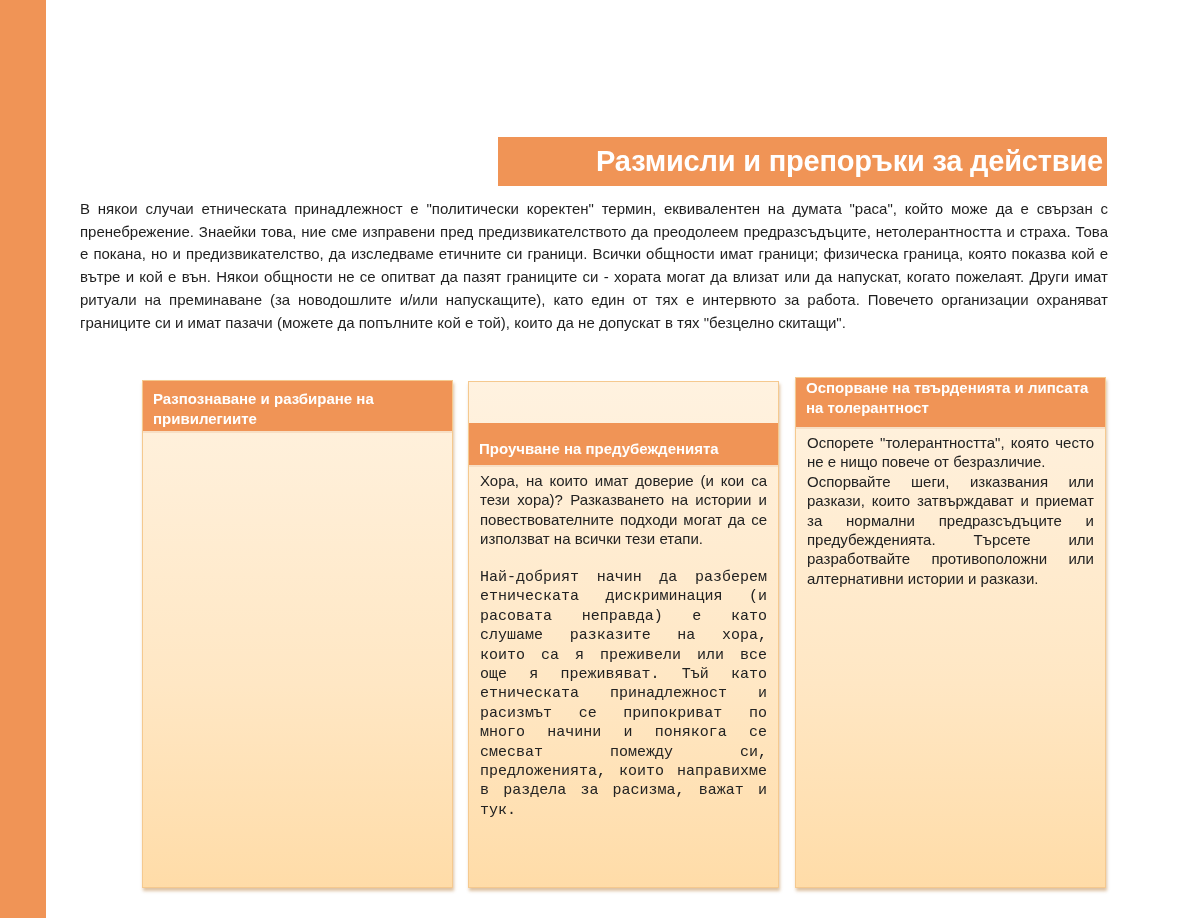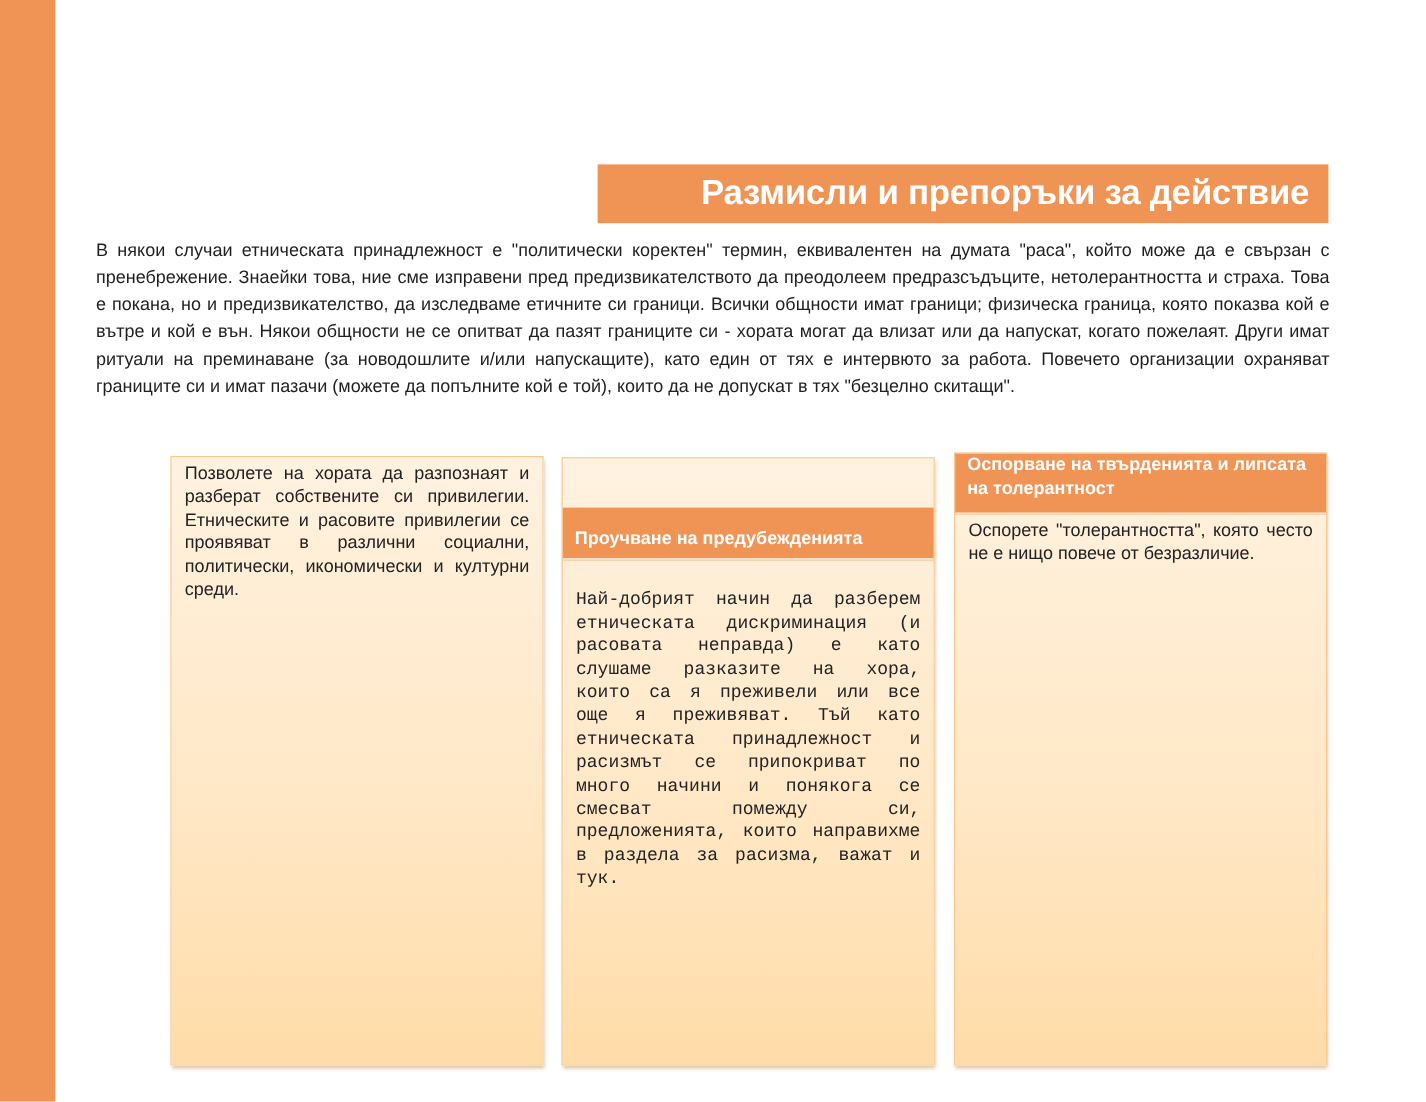--- a/index.html
+++ b/index.html
@@ -21,7 +21,7 @@
     display: flex; align-items: center; justify-content: flex-end;
   }
   .title-banner h1 {
-    margin: 16px; color: #ffffff; font-weight: bold; font-size: 29px;
+    margin: 4px; color: #ffffff; font-weight: bold; font-size: 29px;
     letter-spacing: -0.2px; white-space: nowrap;
   }
   .intro {

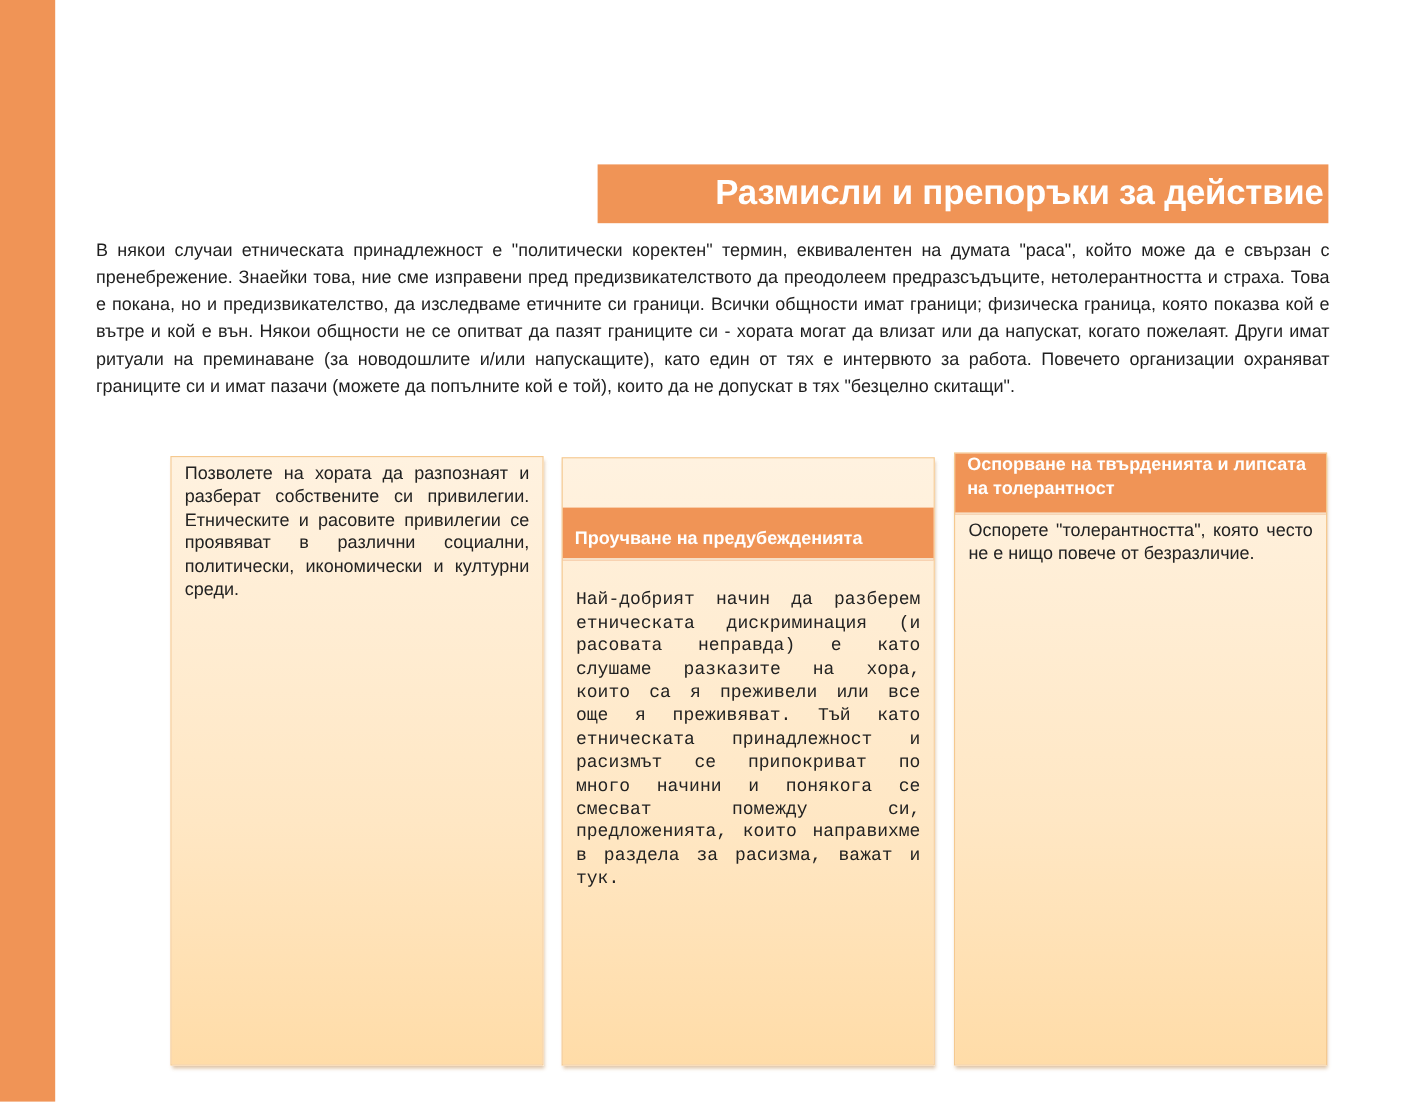--- a/index.html
+++ b/index.html
@@ -69,6 +69,7 @@
 <p class="intro">В някои случаи етническата принадлежност е "политически коректен" термин, еквивалентен на думата "раса", който може да е свързан с пренебрежение. Знаейки това, ние сме изправени пред предизвикателството да преодолеем предразсъдъците, нетолерантността и страха. Това е покана, но и предизвикателство, да изследваме етичните си граници. Всички общности имат граници; физическа граница, която показва кой е вътре и кой е вън. Някои общности не се опитват да пазят границите си - хората могат да влизат или да напускат, когато пожелаят. Други имат ритуали на преминаване (за новодошлите и/или напускащите), като един от тях е интервюто за работа. Повечето организации охраняват границите си и имат пазачи (можете да попълните кой е той), които да не допускат в тях "безцелно скитащи".</p>
 
 <div class="card card-1">
+  <div class="card-head">Разпознаване и разбиране на привилегиите</div>
   <div class="card-body">
     <p>Позволете на хората да разпознаят и разберат собствените си привилегии. Етническите и расовите привилегии се проявяват в различни социални, политически, икономически и културни среди.</p>
   </div>

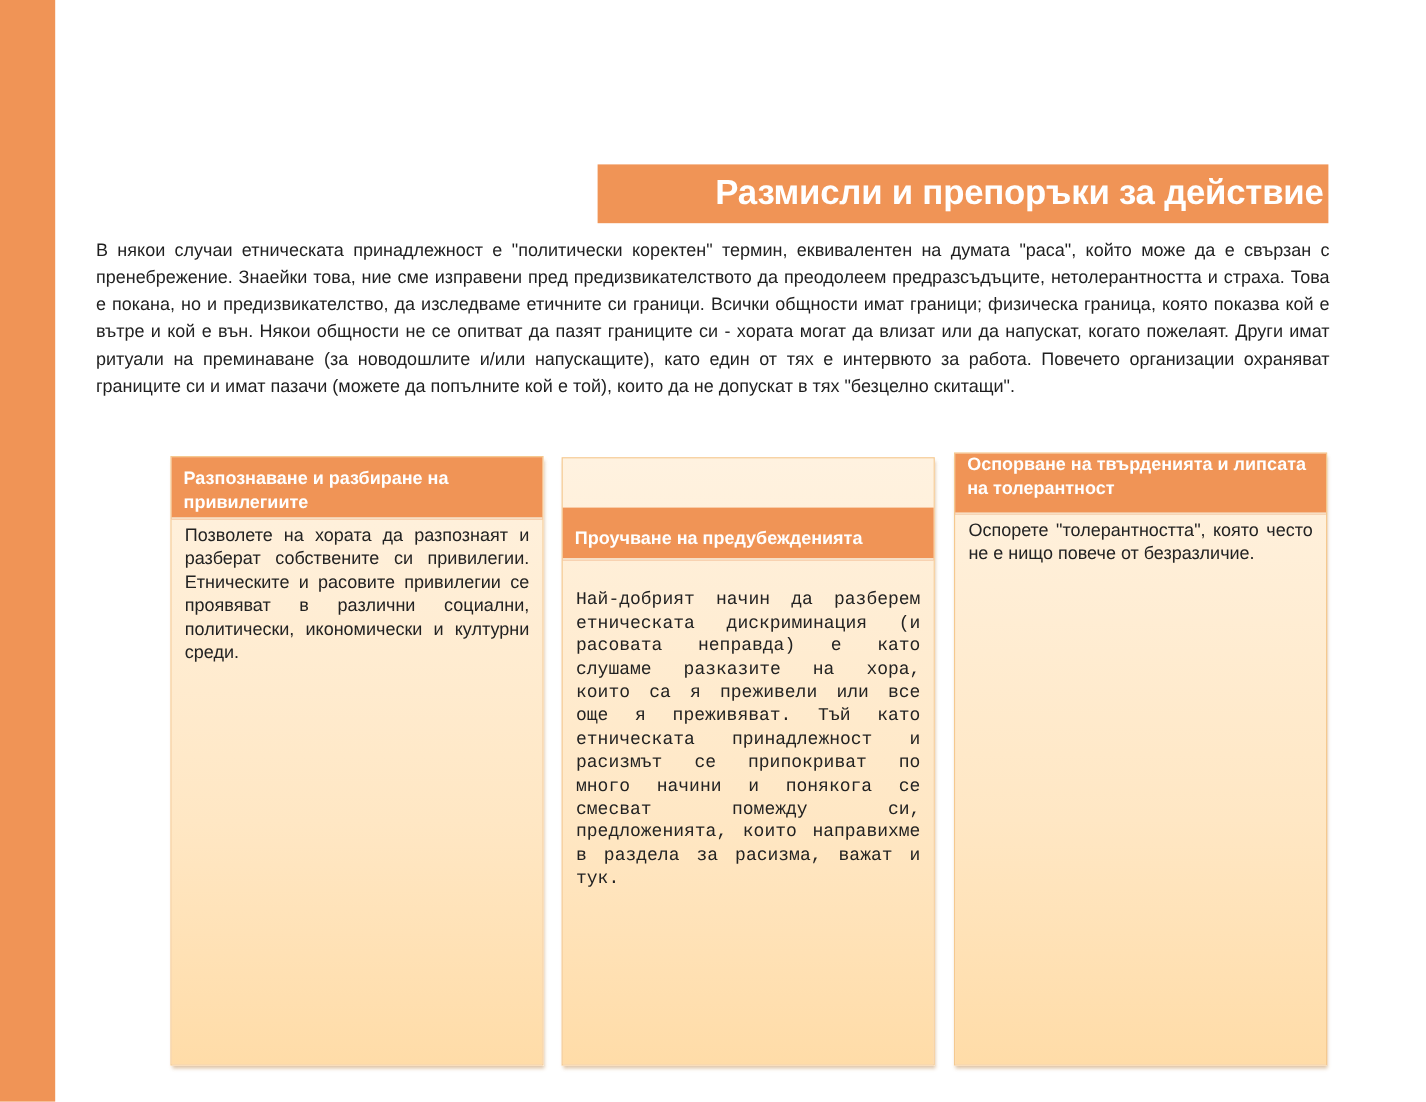--- a/index.html
+++ b/index.html
@@ -70,9 +70,6 @@
 
 <div class="card card-1">
   <div class="card-head">Разпознаване и разбиране на привилегиите</div>
-  <div class="card-body">
-    <p>Позволете на хората да разпознаят и разберат собствените си привилегии. Етническите и расовите привилегии се проявяват в различни социални, политически, икономически и културни среди.</p>
-  </div>
 </div>
 
 <div class="card card-2">

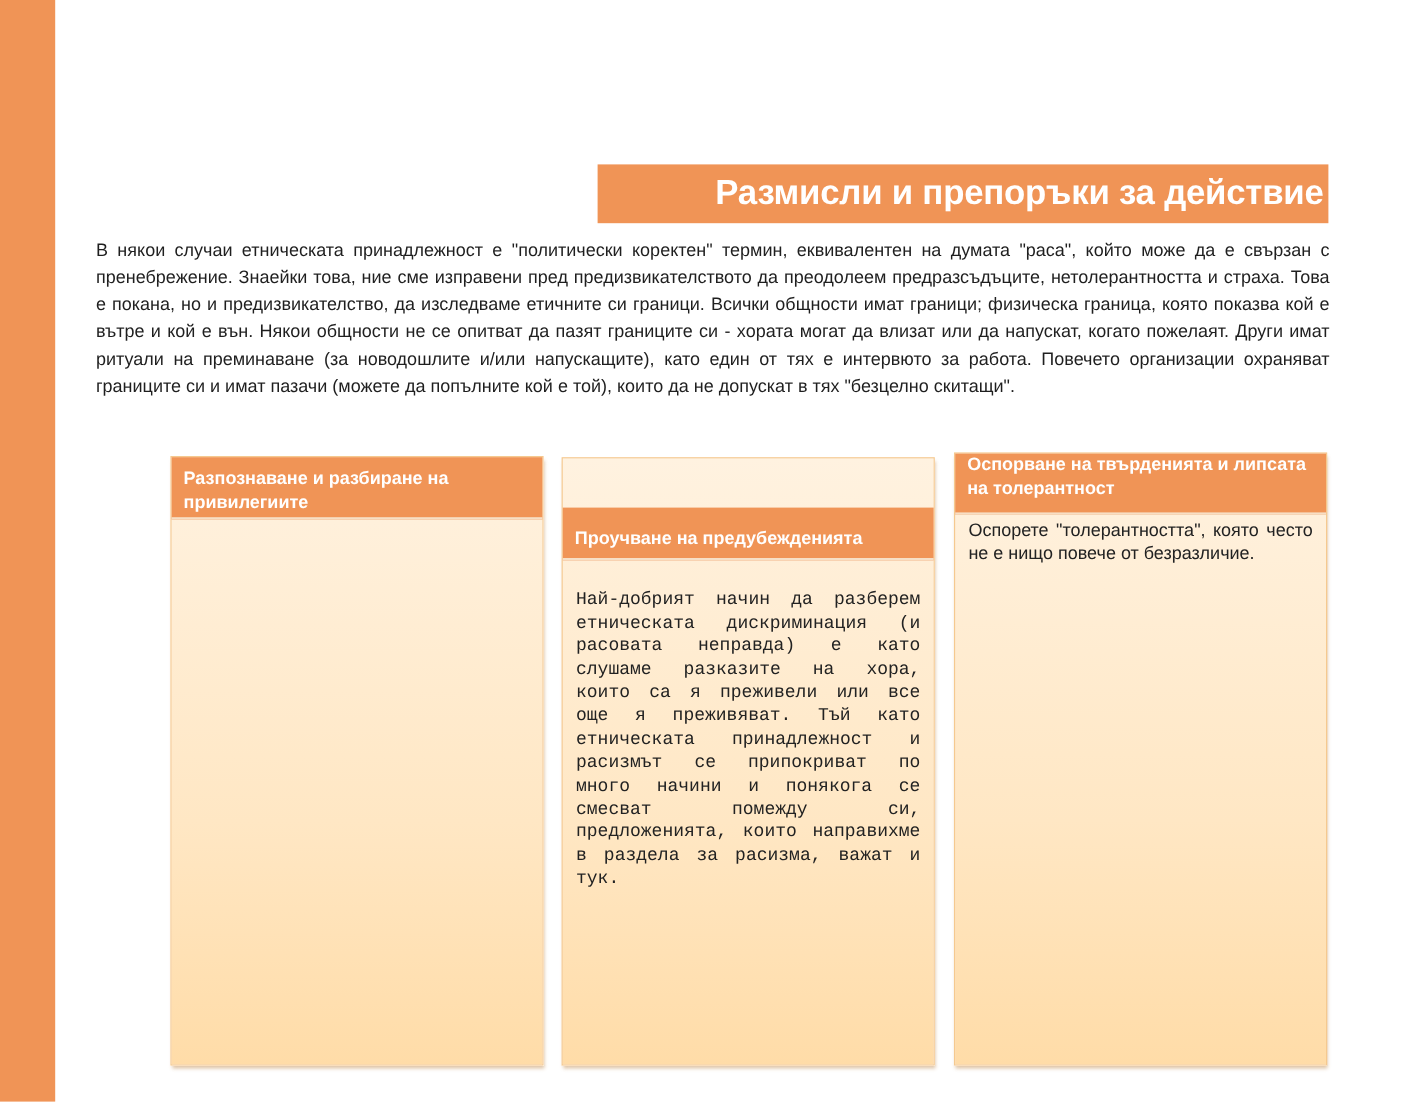--- a/index.html
+++ b/index.html
@@ -75,6 +75,7 @@
 <div class="card card-2">
   <div class="card-head">Проучване на предубежденията</div>
   <div class="card-body">
+    <p>Хора, на които имат доверие (и кои са тези хора)? Разказването на истории и повествователните подходи могат да се използват на всички тези етапи.</p>
     <p class="gap">Най-добрият начин да разберем етническата дискриминация (и расовата неправда) е като слушаме разказите на хора, които са я преживели или все още я преживяват. Тъй като етническата принадлежност и расизмът се припокриват по много начини и понякога се смесват помежду си, предложенията, които направихме в раздела за расизма, важат и тук.</p>
   </div>
 </div>

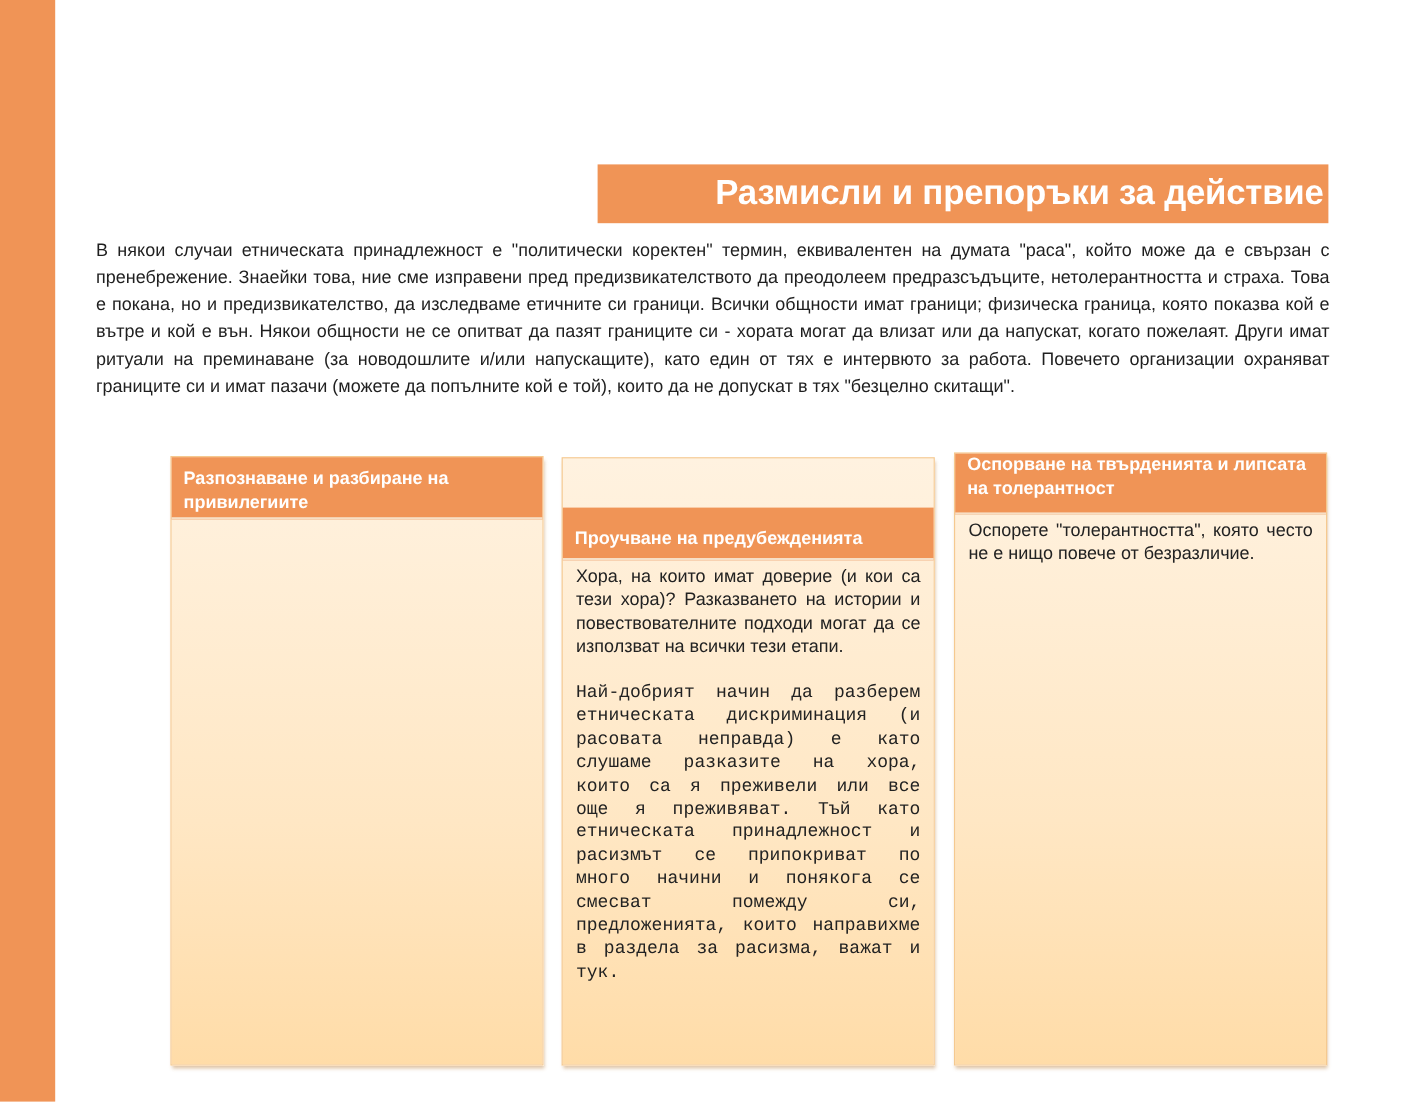--- a/index.html
+++ b/index.html
@@ -84,6 +84,7 @@
   <div class="card-head">Оспорване на твърденията и липсата на толерантност</div>
   <div class="card-body">
     <p>Оспорете "толерантността", която често не е нищо повече от безразличие.</p>
+    <p>Оспорвайте шеги, изказвания или разкази, които затвърждават и приемат за нормални предразсъдъците и предубежденията. Търсете или разработвайте противоположни или алтернативни истории и разкази.</p>
   </div>
 </div>
 

